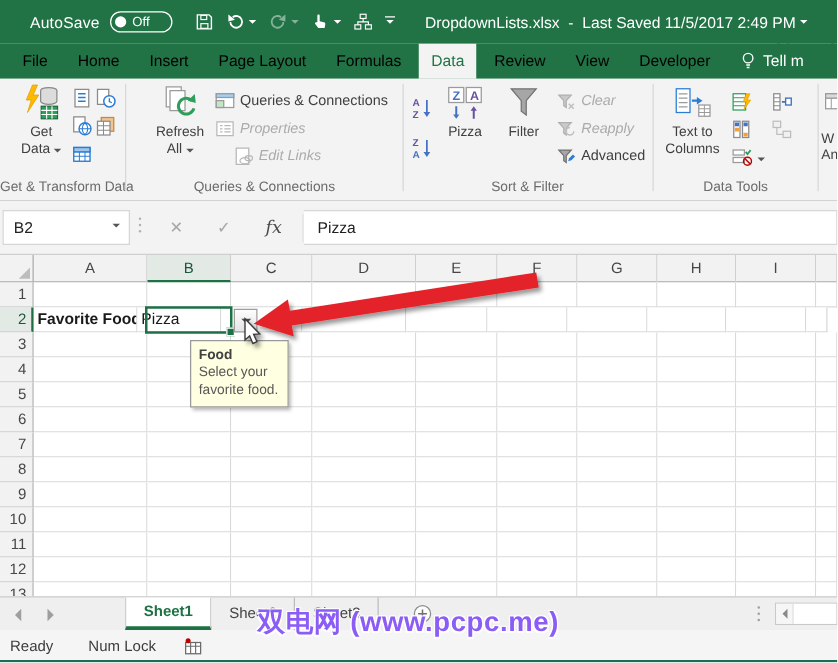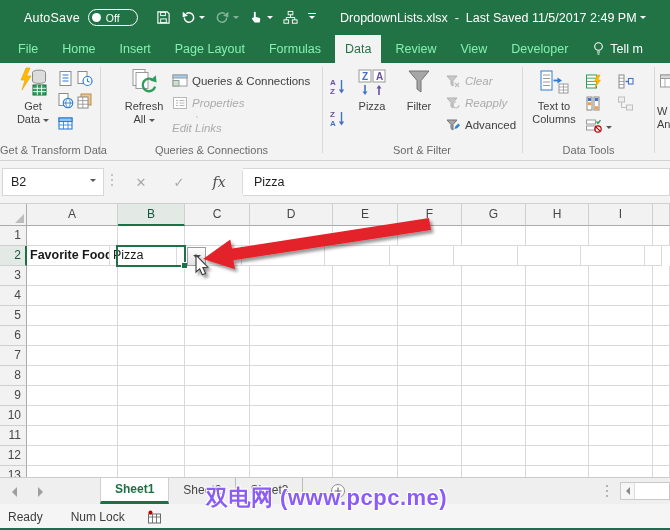--- a/index.html
+++ b/index.html
@@ -26,7 +26,7 @@
 
 
 .tabrow{position:absolute;left:0;top:35px;width:670px;height:28px;background:#217346;display:flex;align-items:stretch;column-gap:4px;padding-left:8px;z-index:2;}
-.rtab{padding:0 10px;line-height:28px;font-size:12.5px;color:#86efac;white-space:nowrap;}
+.rtab{padding:0 10px;line-height:28px;font-size:12.5px;color:#000000;white-space:nowrap;}
 .rtab.active{background:#f3f3f3;color:#217346;}
 .tellme{display:flex;align-items:center;margin-left:10px;color:#fff;font-size:12.5px;white-space:nowrap;overflow:hidden;}
 .tellme svg{margin-right:5px;flex:none;}

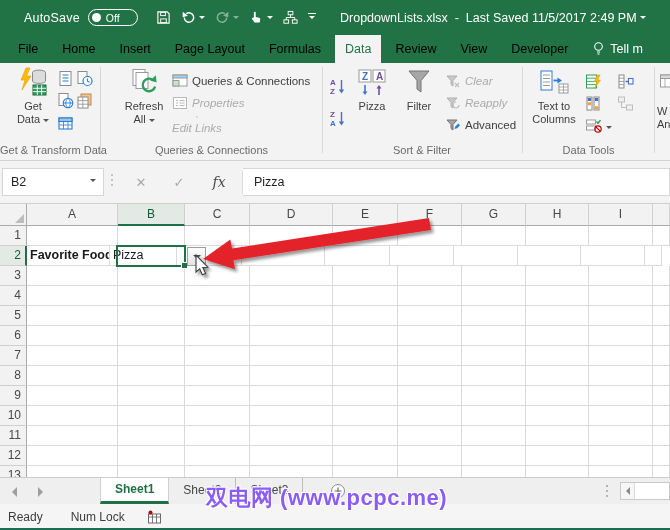--- a/index.html
+++ b/index.html
@@ -282,7 +282,7 @@
           </svg>
         <span>Properties</span>
       </div>
-      <div class="srow dis" style="left:71px;top:53px;flex-direction:column;">
+      <div class="srow dis" style="left:86px;top:53px;">
         <svg width="16" height="16" viewBox="0 0 16 16">
             <rect x="2" y="1.5" width="10" height="13" fill="#fff" stroke="#b8b8b8"></rect>
             <ellipse cx="9" cy="11.5" rx="4" ry="2.5" fill="none" stroke="#b8b8b8"></ellipse>

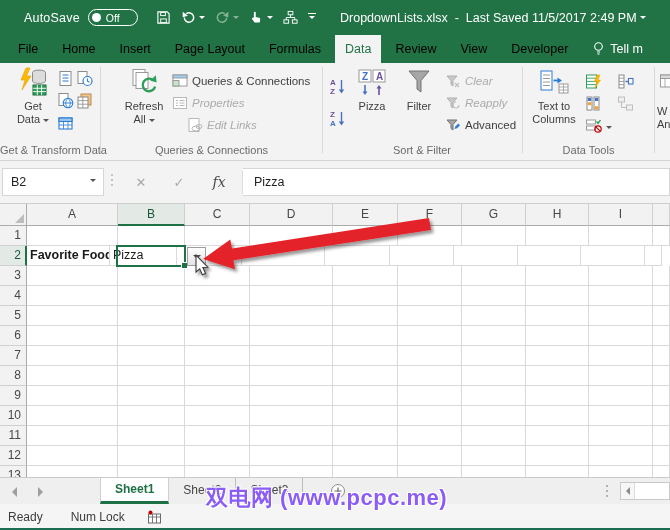--- a/index.html
+++ b/index.html
@@ -660,6 +660,10 @@
     <div class="ddbtn">
       <span class="tri"></span>
     </div>
+    <div class="tooltip">
+      <div class="tt">Food</div>
+      <div>Select your favorite food.</div>
+    </div>
   </div>
 
   <div class="tabbar">

